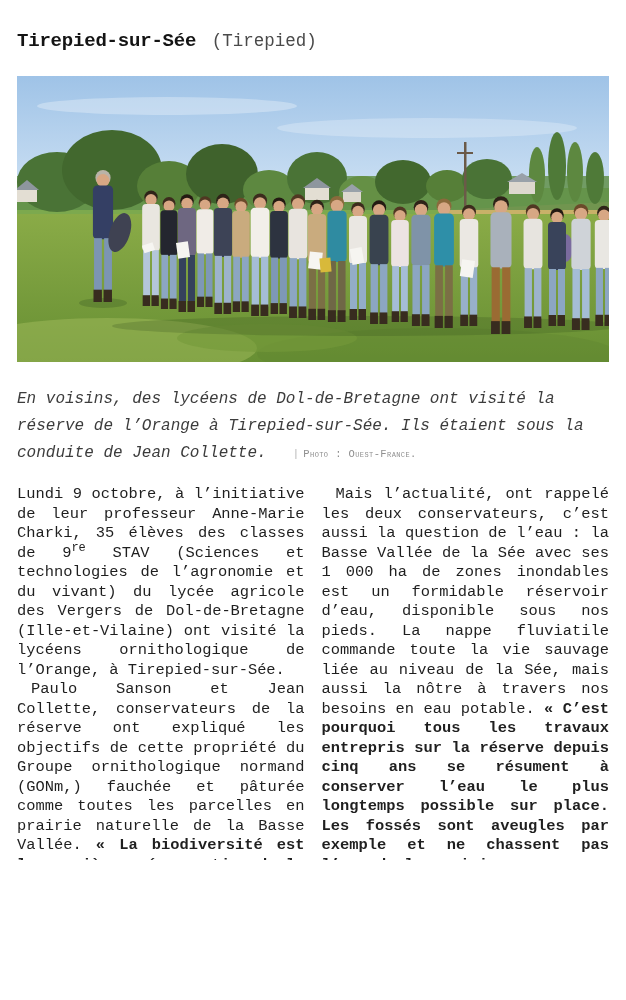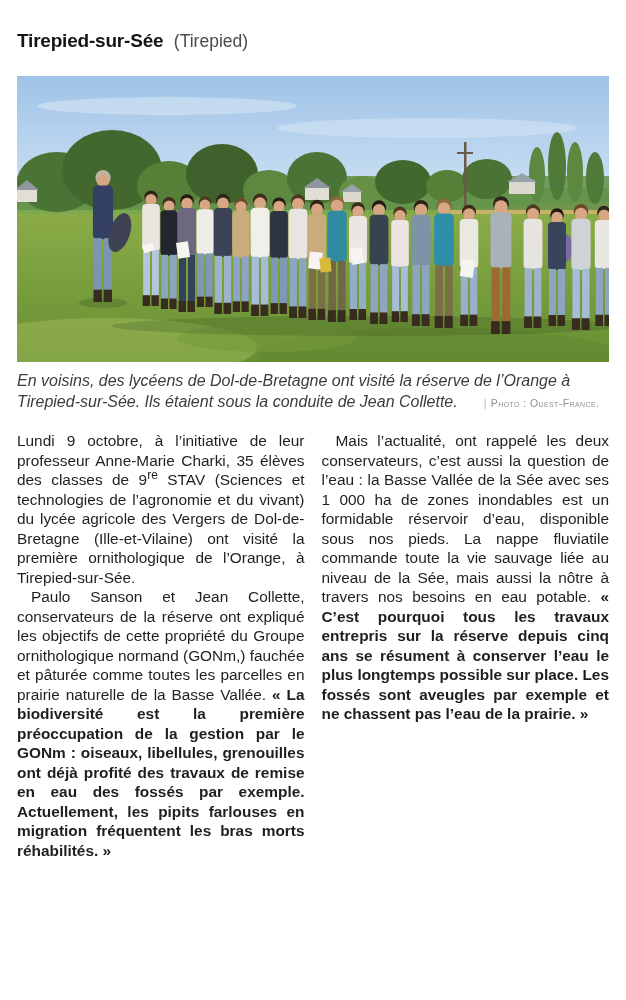--- a/index.html
+++ b/index.html
@@ -6,7 +6,7 @@
   .page{
     width:626px;height:860px;box-sizing:border-box;
     padding:30px 17px 0 17px;background:#ffffff;
-    font-family:Liberation Sans, sans-serif;
+    font-family:Liberation Mono, monospace;
     color:#1f1f1f;overflow:hidden;
   }
   .kicker{white-space:nowrap;}

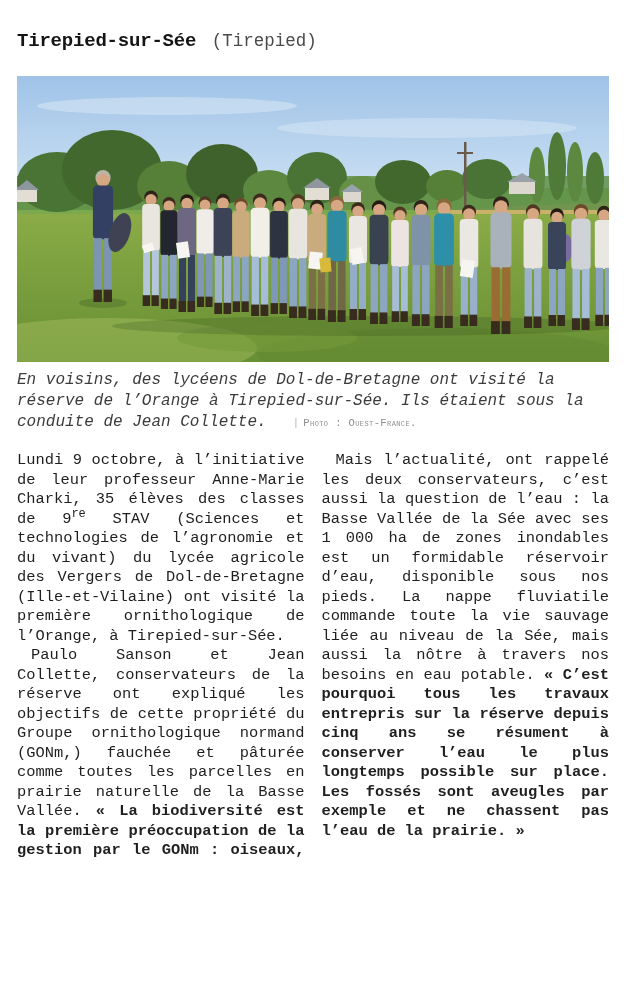--- a/index.html
+++ b/index.html
@@ -19,7 +19,7 @@
   .photo-wrap{margin:24px 0 0 0;}
   .photo-wrap svg{display:block;width:592px;height:286px;}
   .caption{
-    margin-top:8px;font-style:italic;font-size:16px;line-height:21px;color:#3c3c3c;
+    margin-top:24px;font-style:italic;font-size:16px;line-height:27px;color:#3c3c3c;
   }
   .credit{
     font-style:normal;font-variant:small-caps;font-size:10.5px;

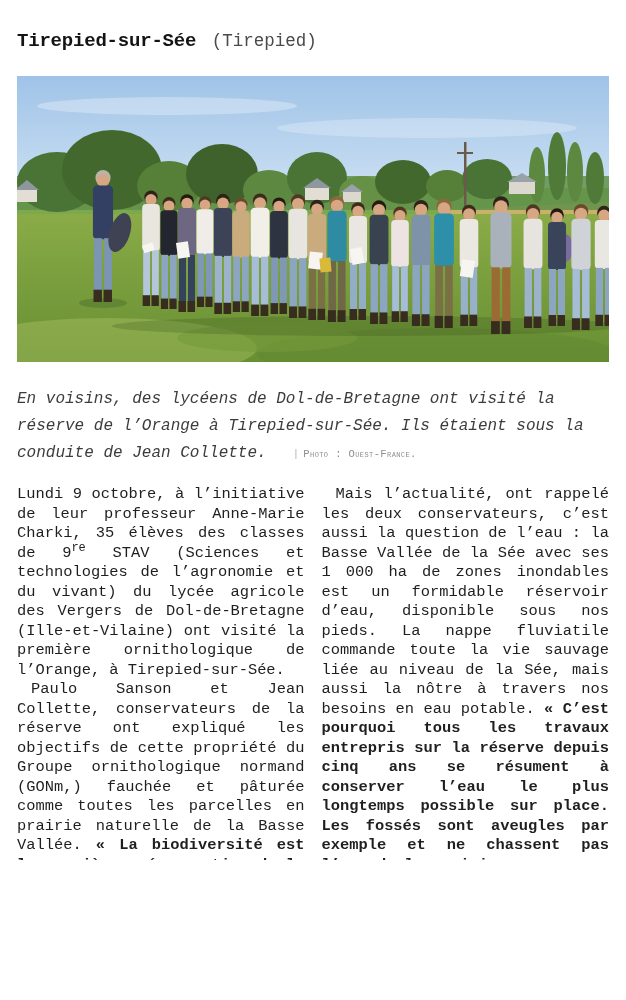--- a/index.html
+++ b/index.html
@@ -336,7 +336,7 @@
 
   <div class="body-cols">
     <div class="col">
-      <p><span>Lundi 9 octobre, à l’initiative de leur professeur Anne-Marie Charki, 35 élèves des classes de 9</span><span class="sup">re</span><span> STAV (Sciences et technologies de l’agronomie et du vivant) du lycée agricole des Vergers de Dol-de-Bretagne (Ille-et-Vilaine) ont visité la première ornithologique de l’Orange, à Tirepied-sur-Sée.</span></p>
+      <p><span>Lundi 9 octobre, à l’initiative de leur professeur Anne-Marie Charki, 35 élèves des classes de 9</span><span class="sup">re</span><span> STAV (Sciences et technologies de l’agronomie et du vivant) du lycée agricole des Vergers de Dol-de-Bretagne (Ille-et-Vilaine) ont visité la lycéens ornithologique de l’Orange, à Tirepied-sur-Sée.</span></p>
       <p class="indent"><span>Paulo Sanson et Jean Collette, conservateurs de la réserve ont expliqué les objectifs de cette propriété du Groupe ornithologique normand (GONm,) fauchée et pâturée comme toutes les parcelles en prairie naturelle de la Basse Vallée. </span><span class="b">« La biodiversité est la première préoccupation de la gestion par le GONm : oiseaux, libellules, grenouilles ont déjà profité des travaux de remise en eau des fossés par exemple. Actuellement, les pipits farlouses en migration fréquentent les bras morts réhabilités. »</span></p>
     </div>
     <div class="col">

